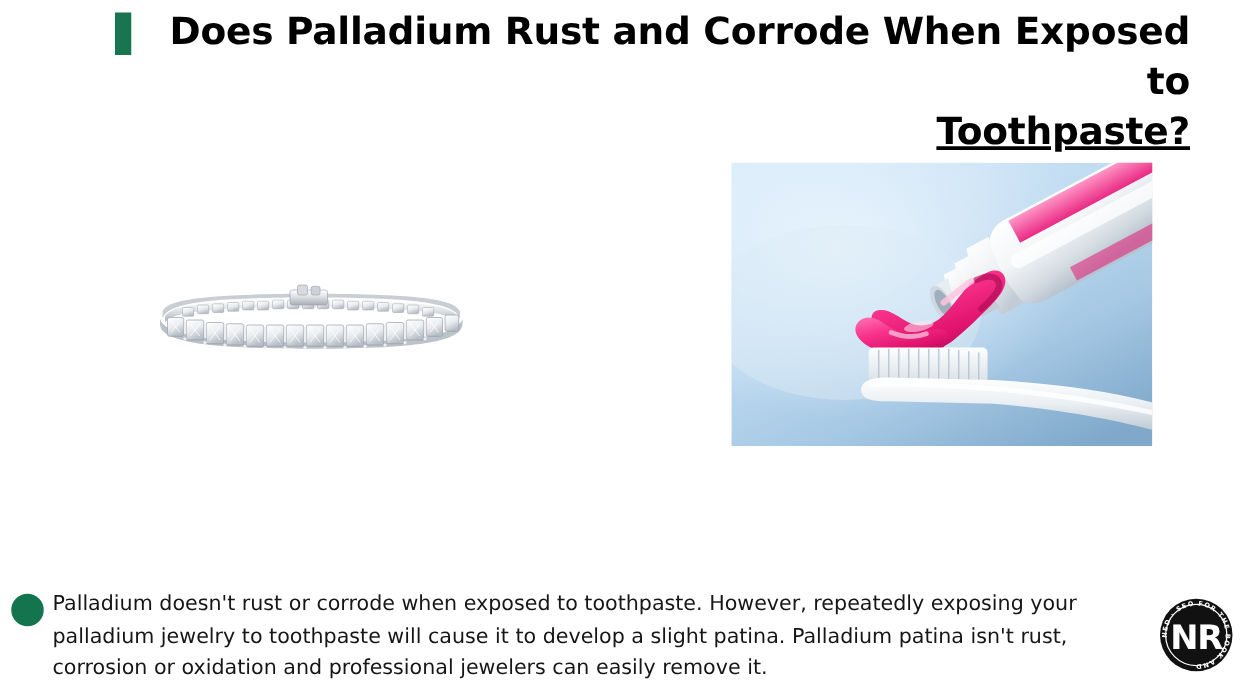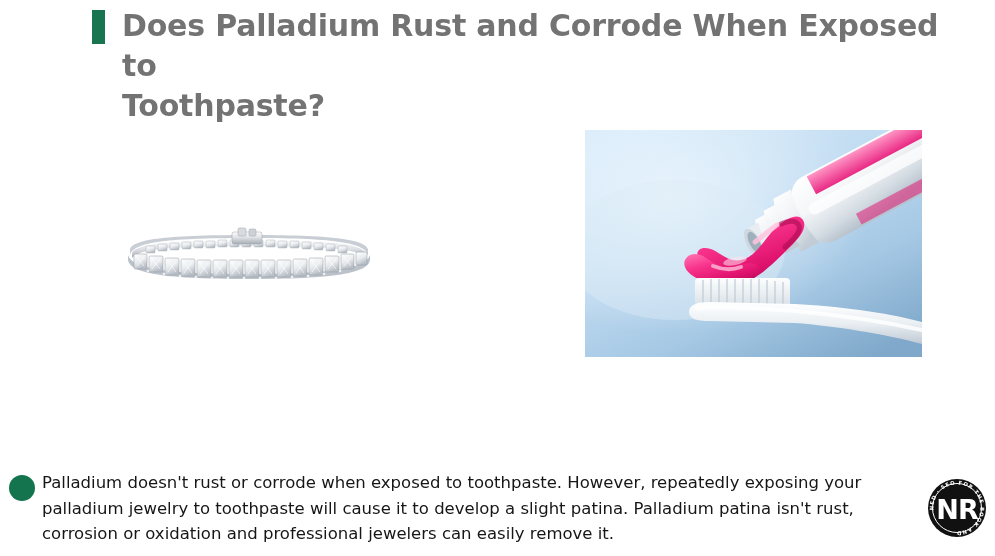--- a/index.html
+++ b/index.html
@@ -38,8 +38,8 @@
     font-size: 30px;
     font-weight: bold;
     line-height: 1.33;
-    color: #737373;
-    text-align: left;
+    color: #000000;
+    text-align: right;
     letter-spacing: -0.2px;
   }
   #page-title .title-line-1 { display: block; }

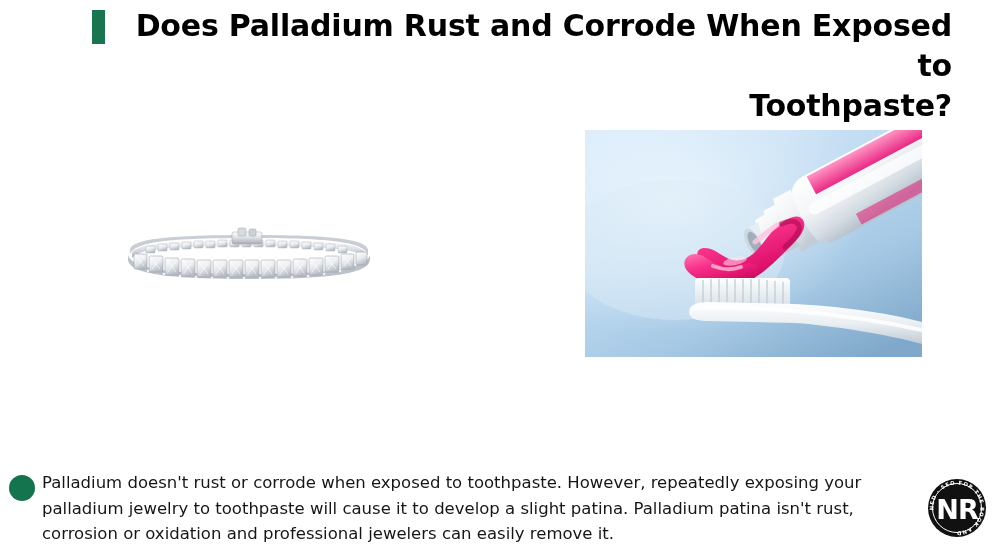--- a/index.html
+++ b/index.html
@@ -43,7 +43,7 @@
     letter-spacing: -0.2px;
   }
   #page-title .title-line-1 { display: block; }
-  #page-title .title-line-2 { display: block; }
+  #page-title .title-line-2 { display: block; text-decoration: underline; }
 
   
   #bracelet-figure {

